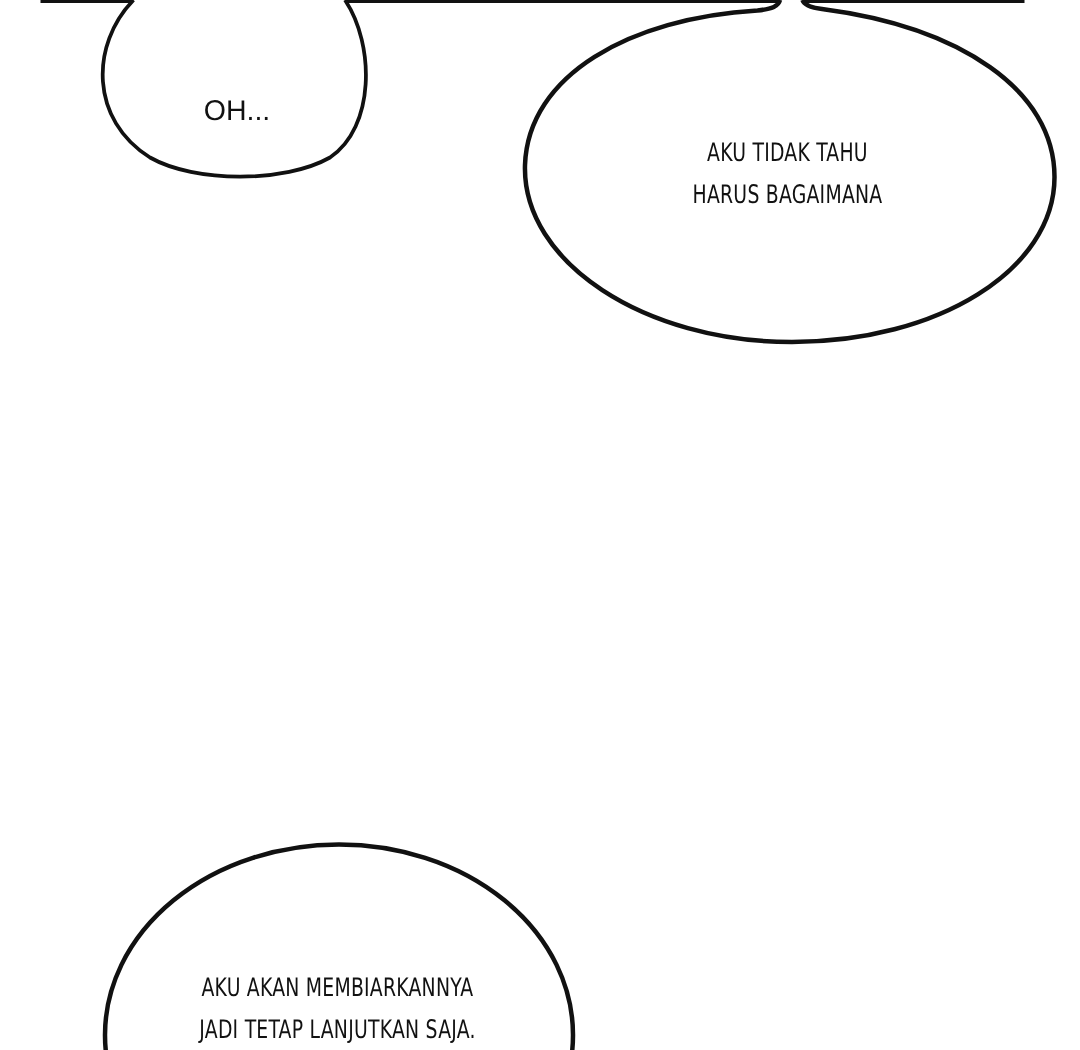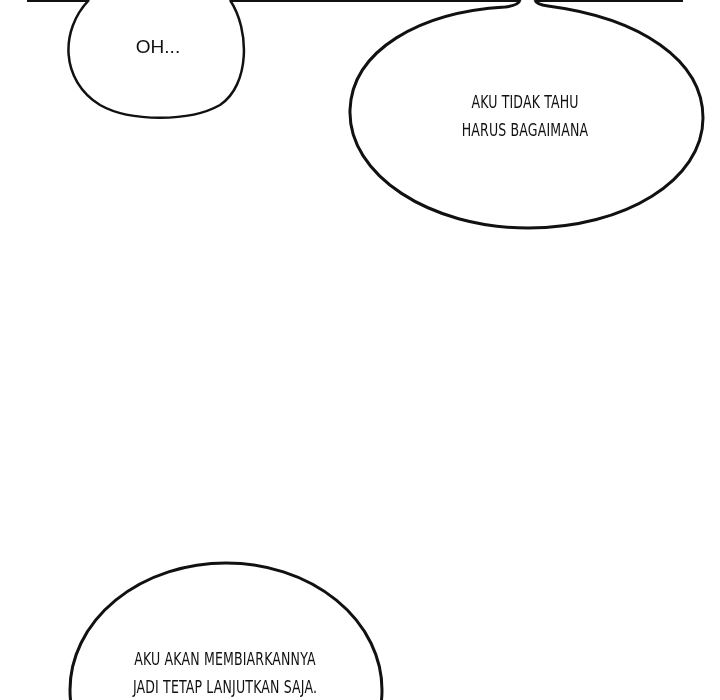--- a/index.html
+++ b/index.html
@@ -13,7 +13,7 @@
     letter-spacing: 0.2px; line-height: 28px; font-size: 17px;
     white-space: nowrap;
   }
-  .oh-text { font-family: "Liberation Sans", sans-serif; font-size: 19px; transform: none; letter-spacing: 0; }
+  .oh-text { font-family: "Liberation Sans", sans-serif; font-size: 19px; transform: none; letter-spacing: 0; margin-top: 28px; }
 </style>
 </head>
 <body>

